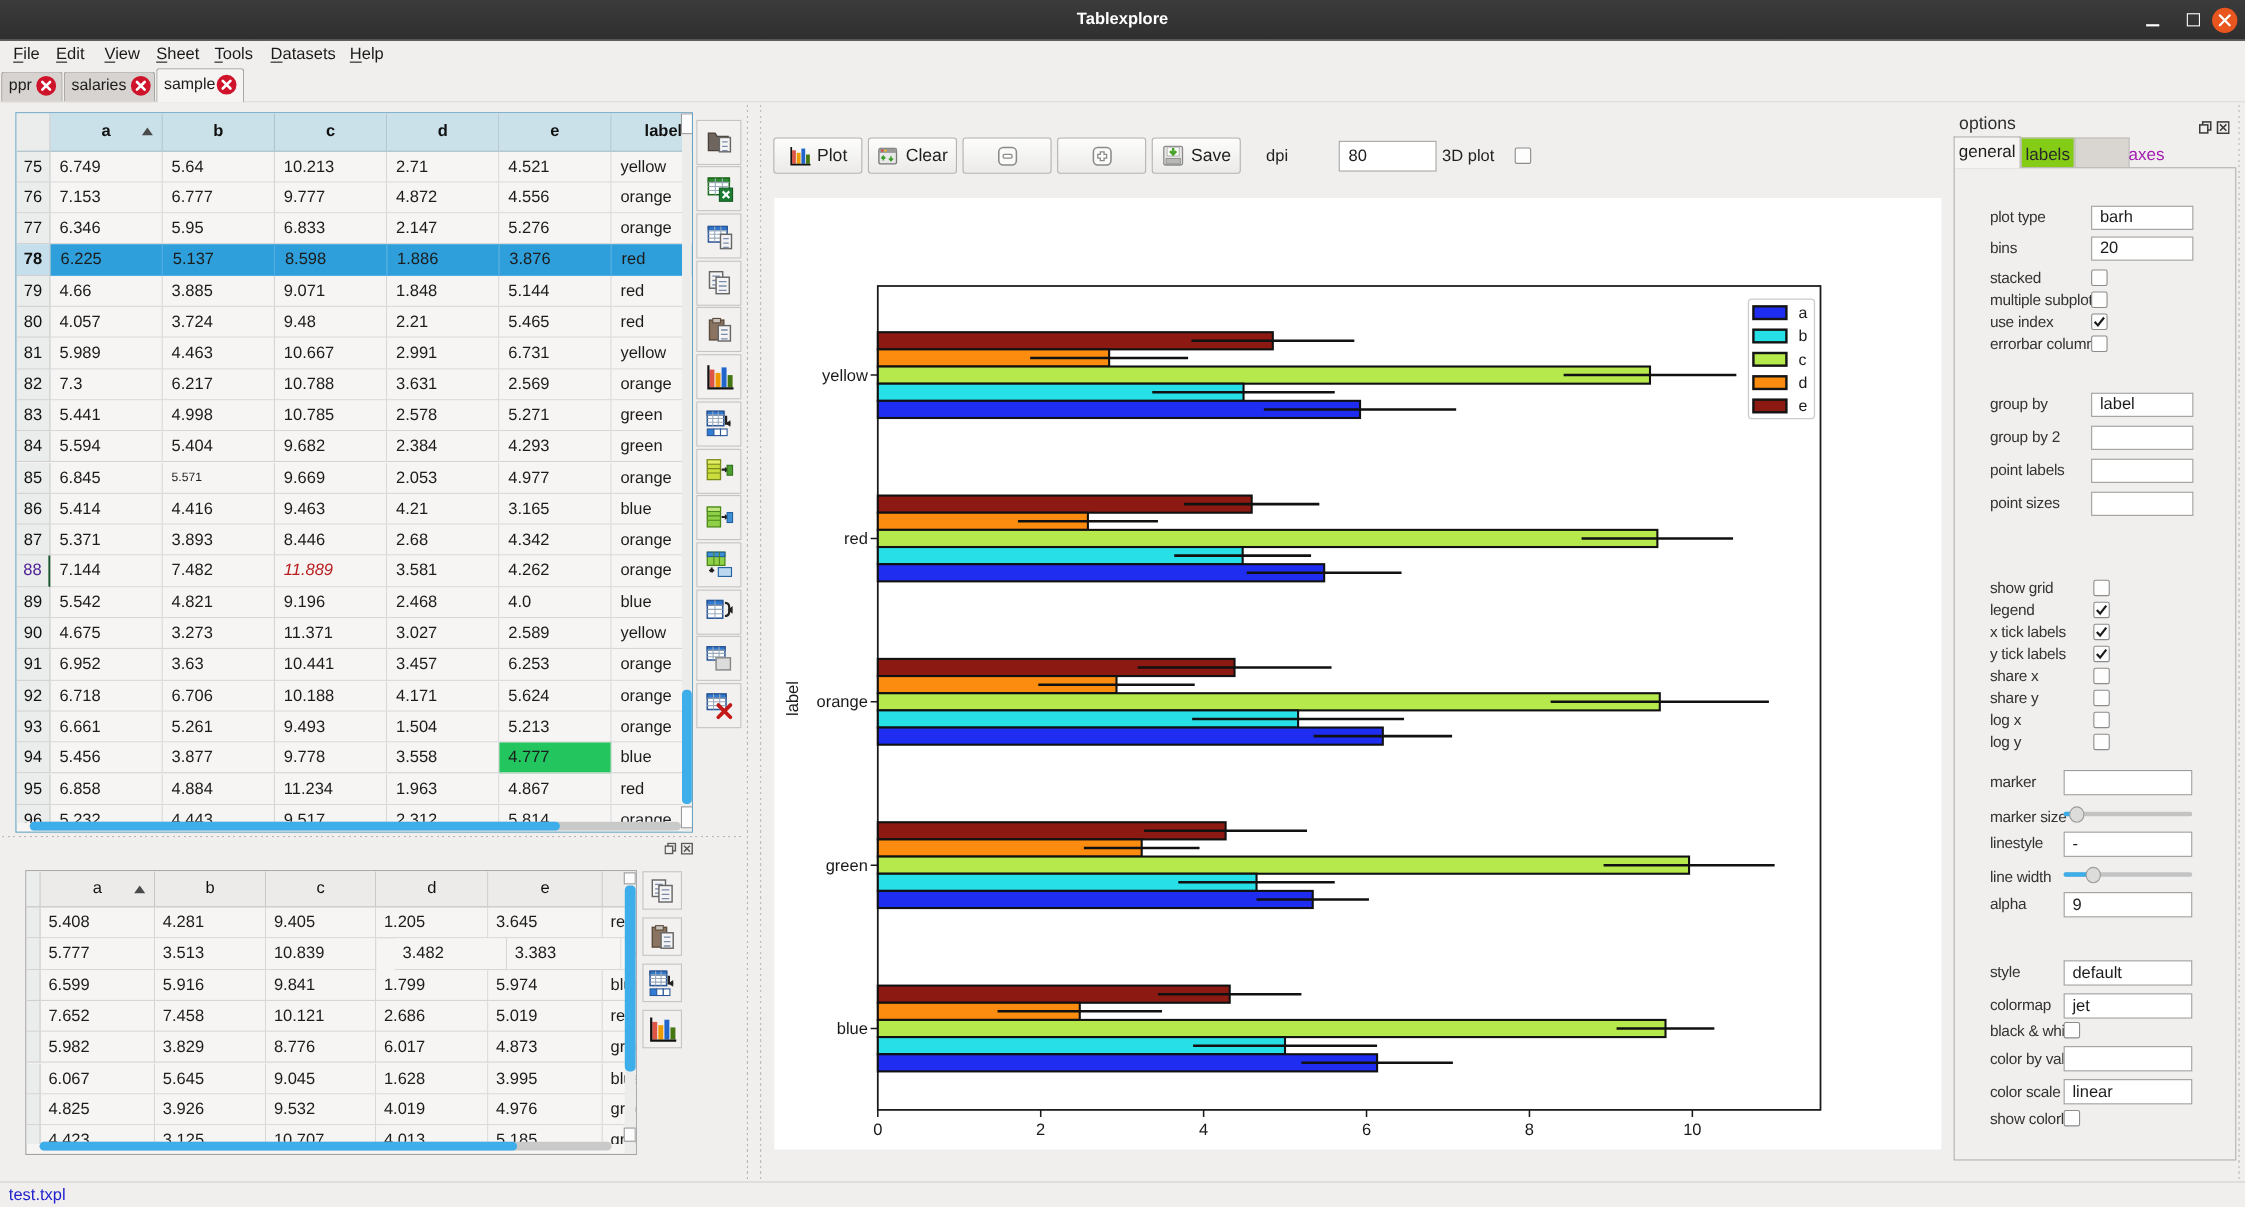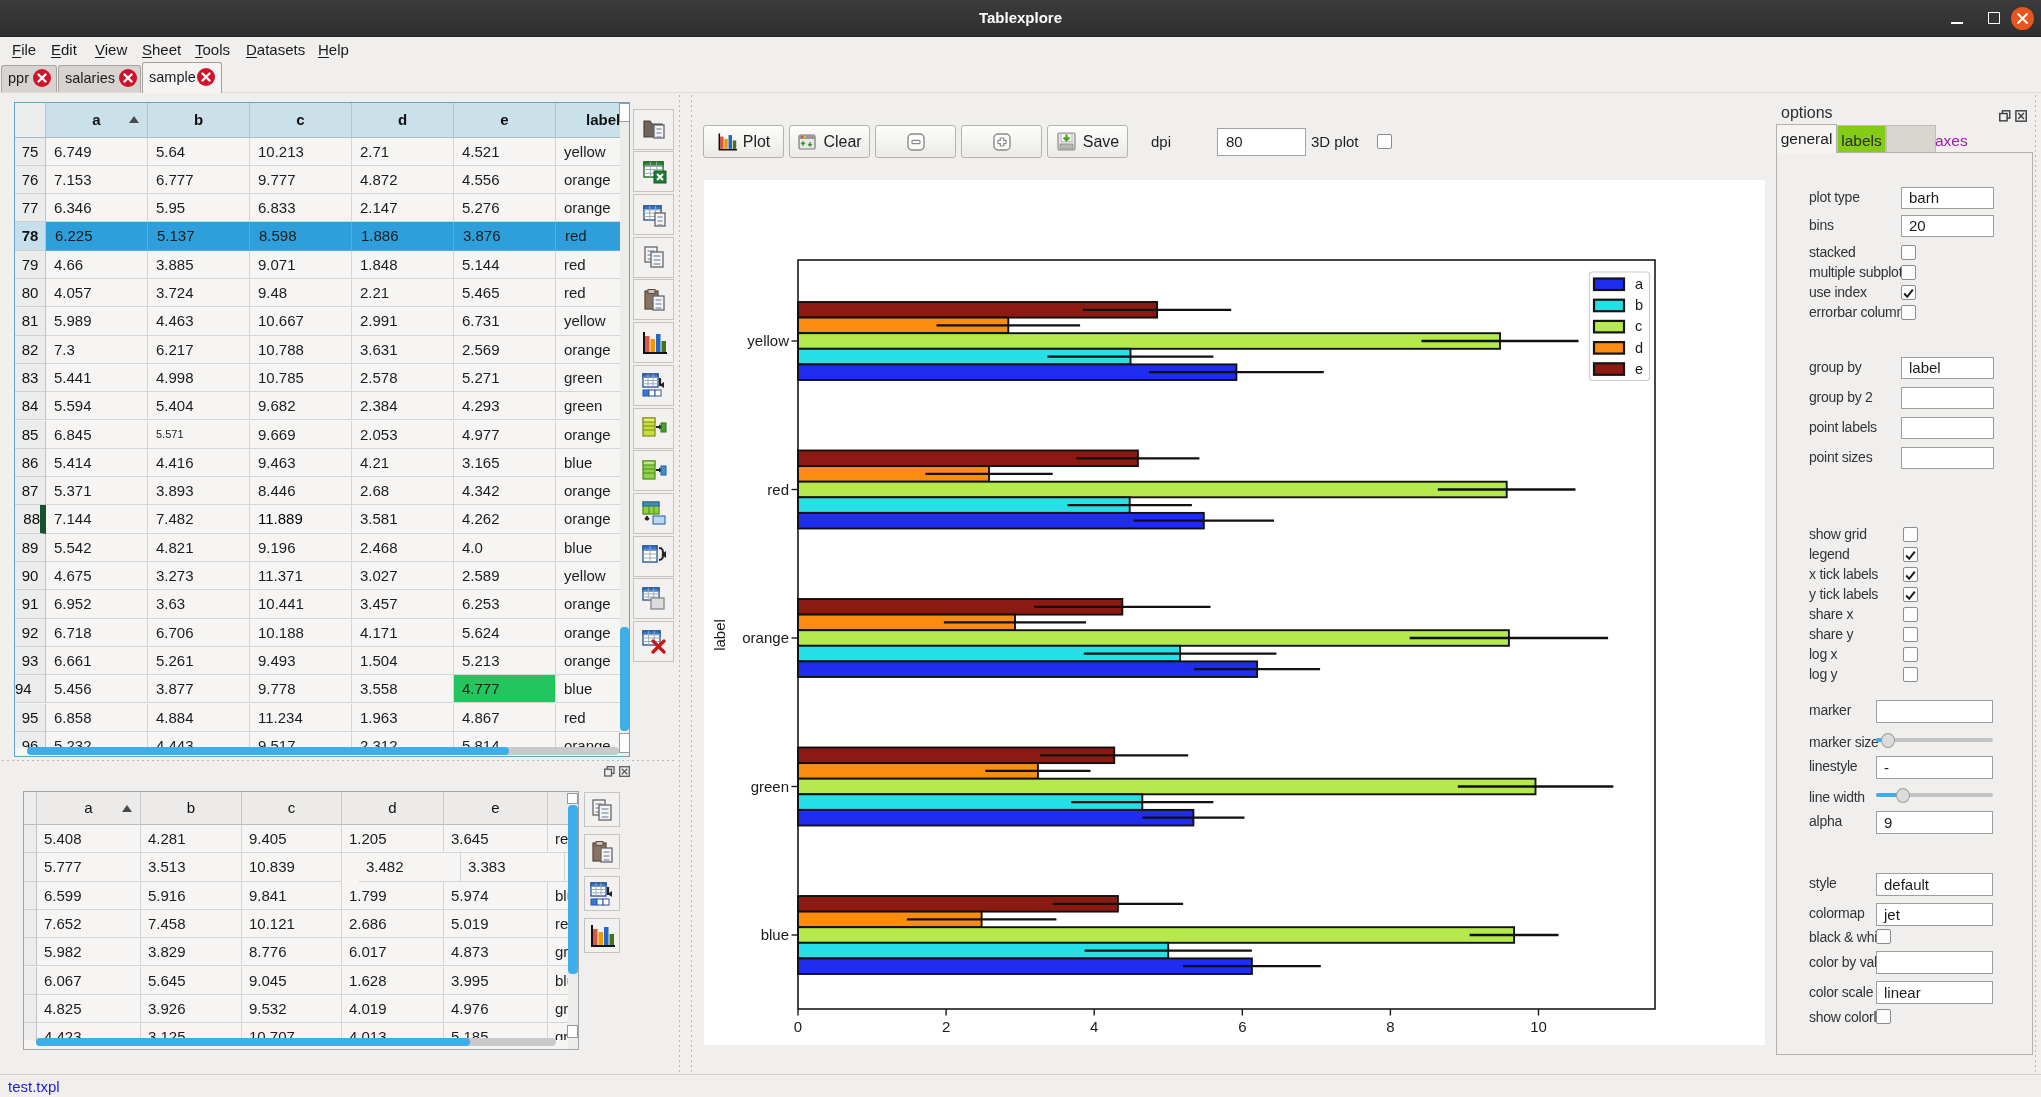--- a/index.html
+++ b/index.html
@@ -169,7 +169,7 @@
         <div style="width:108px;background:#f6f5f4;border-bottom:1px solid #d5d5d5;padding-left:8px;line-height:27.3px;font-size:15px;color:#1c1c1c;white-space:nowrap;overflow:hidden;">orange</div>
       </div>
       <div class="abs flex" style="left:0;top:367.9px;width:614px;height:28.3px;">
-        <div style="width:31px;background:#ebecec;border-right:6px solid #14532d;border-bottom:1px solid #d0d0d0;text-align:right;line-height:27.3px;font-size:15px;color:#000000;">88</div>
+        <div style="width:31px;background:#ebecec;border-right:2px solid #14532d;border-bottom:1px solid #d0d0d0;text-align:center;line-height:27.3px;font-size:15px;color:#4c1d95;">88</div>
         <div style="width:102px;background:#f6f5f4;border-right:1px solid #d5d5d5;border-bottom:1px solid #d5d5d5;padding-left:8px;line-height:27.3px;font-size:15px;color:#1c1c1c;white-space:nowrap;overflow:hidden;">7.144</div>
         <div style="width:102px;background:#f6f5f4;border-right:1px solid #d5d5d5;border-bottom:1px solid #d5d5d5;padding-left:8px;line-height:27.3px;font-size:15px;color:#1c1c1c;white-space:nowrap;overflow:hidden;">7.482</div>
         <div style="width:102px;background:#f6f5f4;border-right:1px solid #d5d5d5;border-bottom:1px solid #d5d5d5;padding-left:8px;line-height:27.3px;font-size:15px;color:#000000;white-space:nowrap;overflow:hidden;">11.889</div>

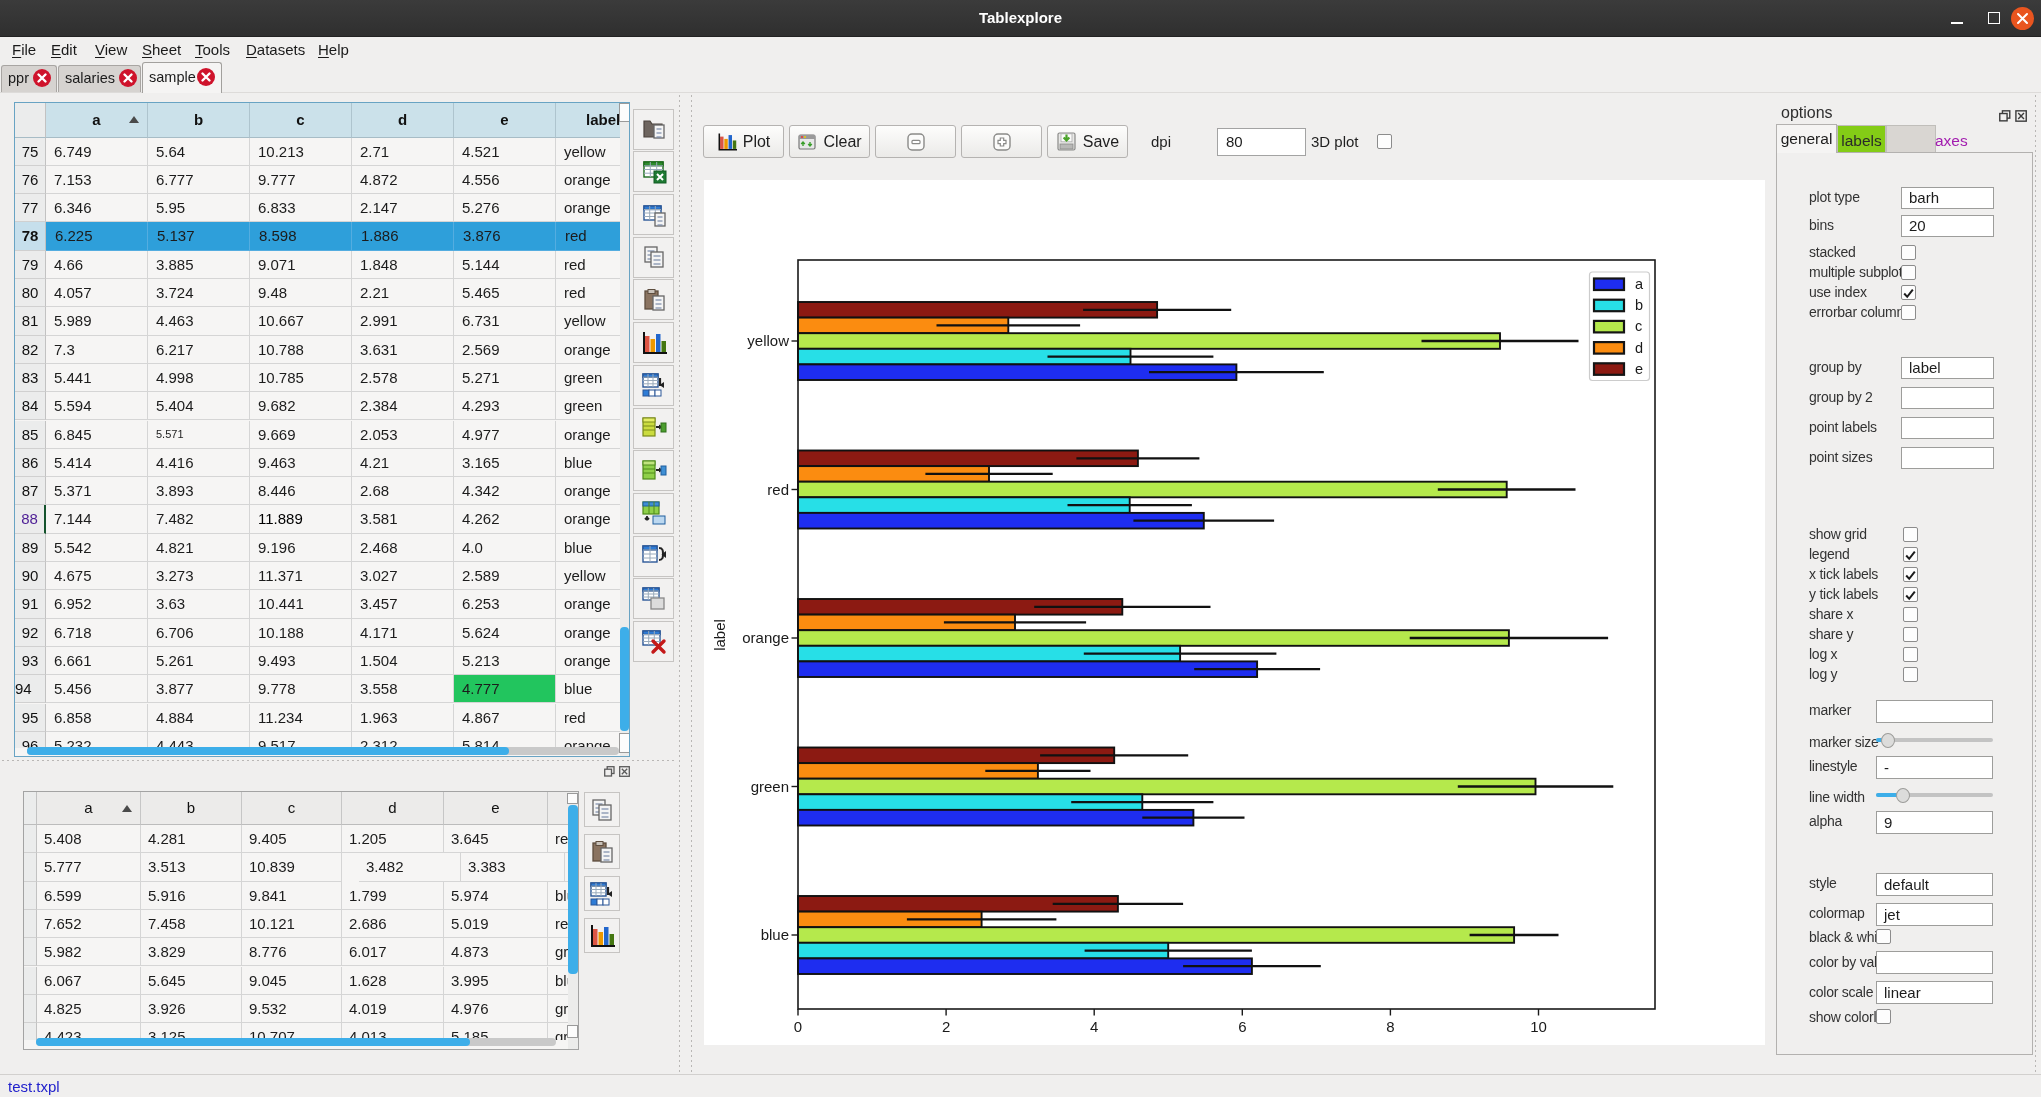--- a/index.html
+++ b/index.html
@@ -172,7 +172,7 @@
         <div style="width:31px;background:#ebecec;border-right:2px solid #14532d;border-bottom:1px solid #d0d0d0;text-align:center;line-height:27.3px;font-size:15px;color:#4c1d95;">88</div>
         <div style="width:102px;background:#f6f5f4;border-right:1px solid #d5d5d5;border-bottom:1px solid #d5d5d5;padding-left:8px;line-height:27.3px;font-size:15px;color:#1c1c1c;white-space:nowrap;overflow:hidden;">7.144</div>
         <div style="width:102px;background:#f6f5f4;border-right:1px solid #d5d5d5;border-bottom:1px solid #d5d5d5;padding-left:8px;line-height:27.3px;font-size:15px;color:#1c1c1c;white-space:nowrap;overflow:hidden;">7.482</div>
-        <div style="width:102px;background:#f6f5f4;border-right:1px solid #d5d5d5;border-bottom:1px solid #d5d5d5;padding-left:8px;line-height:27.3px;font-size:15px;color:#000000;white-space:nowrap;overflow:hidden;">11.889</div>
+        <div style="width:102px;background:#f6f5f4;border-right:1px solid #d5d5d5;border-bottom:1px solid #d5d5d5;padding-left:8px;line-height:27.3px;font-size:15px;color:#b91c1c;white-space:nowrap;overflow:hidden;font-style:italic;">11.889</div>
         <div style="width:102px;background:#f6f5f4;border-right:1px solid #d5d5d5;border-bottom:1px solid #d5d5d5;padding-left:8px;line-height:27.3px;font-size:15px;color:#1c1c1c;white-space:nowrap;overflow:hidden;">3.581</div>
         <div style="width:102px;background:#f6f5f4;border-right:1px solid #d5d5d5;border-bottom:1px solid #d5d5d5;padding-left:8px;line-height:27.3px;font-size:15px;color:#1c1c1c;white-space:nowrap;overflow:hidden;">4.262</div>
         <div style="width:108px;background:#f6f5f4;border-bottom:1px solid #d5d5d5;padding-left:8px;line-height:27.3px;font-size:15px;color:#1c1c1c;white-space:nowrap;overflow:hidden;">orange</div>

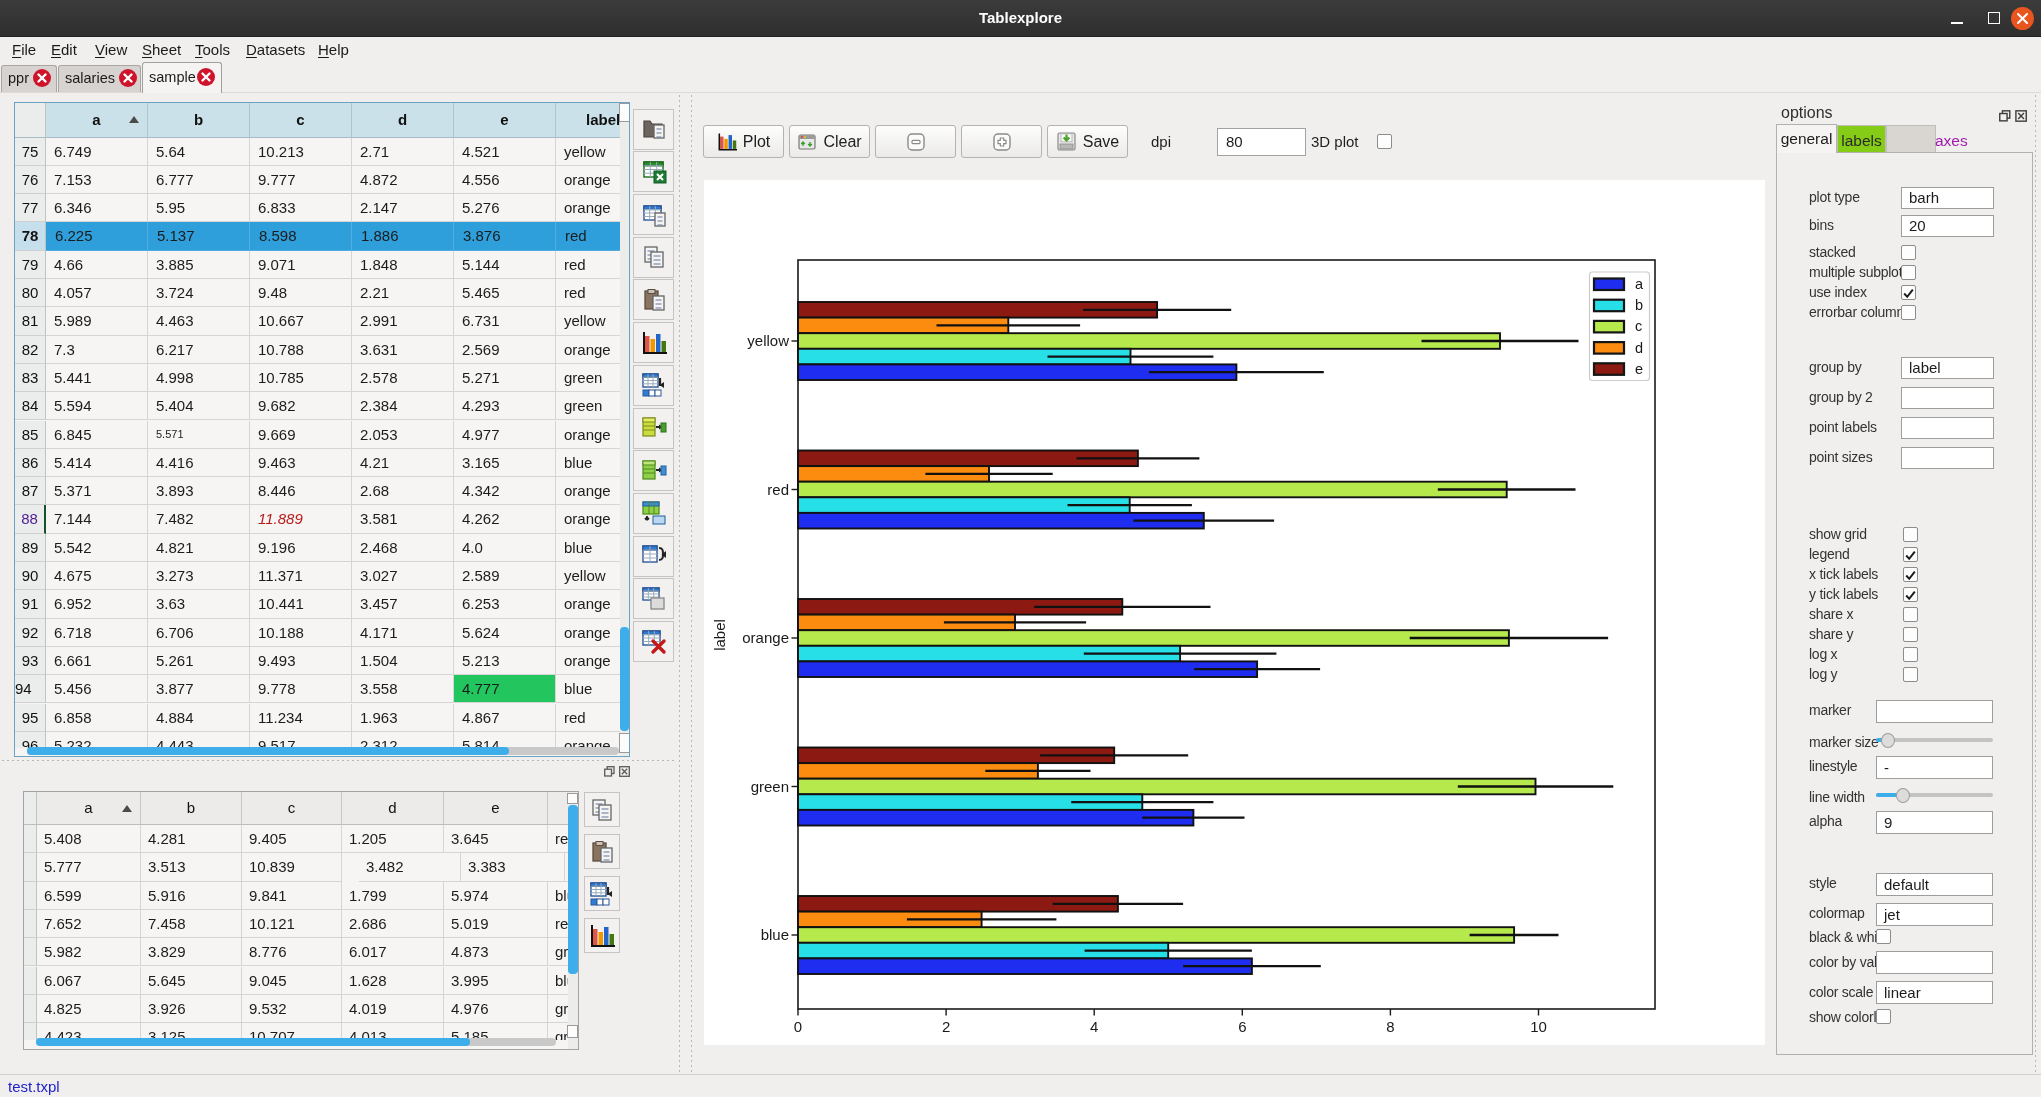--- a/index.html
+++ b/index.html
@@ -223,7 +223,7 @@
         <div style="width:108px;background:#f6f5f4;border-bottom:1px solid #d5d5d5;padding-left:8px;line-height:27.3px;font-size:15px;color:#1c1c1c;white-space:nowrap;overflow:hidden;">orange</div>
       </div>
       <div class="abs flex" style="left:0;top:537.7px;width:614px;height:28.3px;">
-        <div style="width:31px;background:#ebecec;border-right:1px solid #c2c2c2;border-bottom:1px solid #d0d0d0;text-align:left;line-height:27.3px;font-size:15px;color:#111;">94</div>
+        <div style="width:31px;background:#ebecec;border-right:1px solid #c2c2c2;border-bottom:1px solid #d0d0d0;text-align:center;line-height:27.3px;font-size:15px;color:#111;">94</div>
         <div style="width:102px;background:#f6f5f4;border-right:1px solid #d5d5d5;border-bottom:1px solid #d5d5d5;padding-left:8px;line-height:27.3px;font-size:15px;color:#1c1c1c;white-space:nowrap;overflow:hidden;">5.456</div>
         <div style="width:102px;background:#f6f5f4;border-right:1px solid #d5d5d5;border-bottom:1px solid #d5d5d5;padding-left:8px;line-height:27.3px;font-size:15px;color:#1c1c1c;white-space:nowrap;overflow:hidden;">3.877</div>
         <div style="width:102px;background:#f6f5f4;border-right:1px solid #d5d5d5;border-bottom:1px solid #d5d5d5;padding-left:8px;line-height:27.3px;font-size:15px;color:#1c1c1c;white-space:nowrap;overflow:hidden;">9.778</div>

